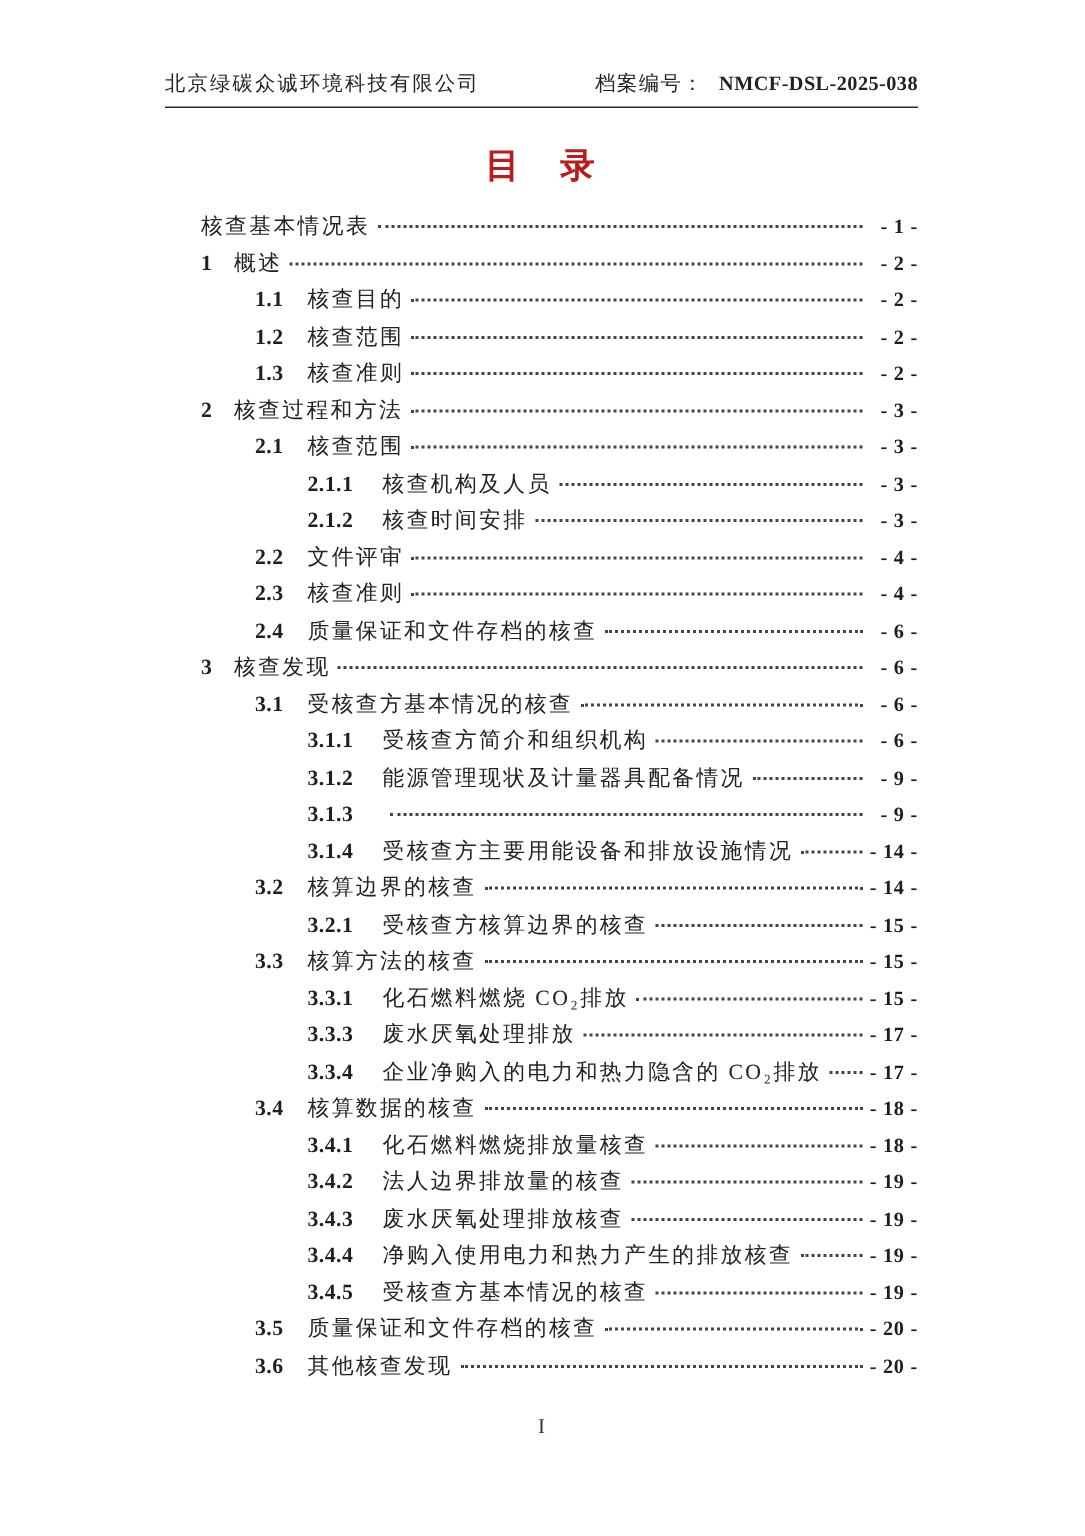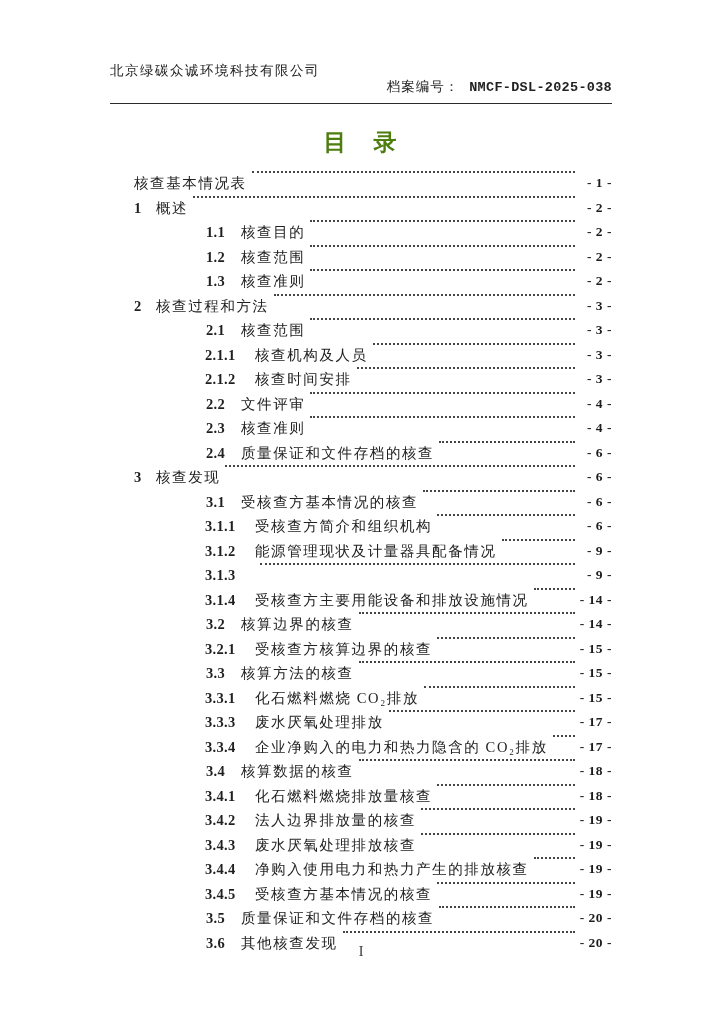--- a/index.html
+++ b/index.html
@@ -23,11 +23,10 @@
   .doc-header {
     display: flex;
     justify-content: space-between;
-    align-items: center;
+    align-items: flex-start;
     padding-bottom: 5px;
     border-bottom: 1.5px solid #2b2b2b;
     line-height: 20px;
-    font-family: Liberation Mono, monospace;
   }
   .company {
     font-size: 13.5px;

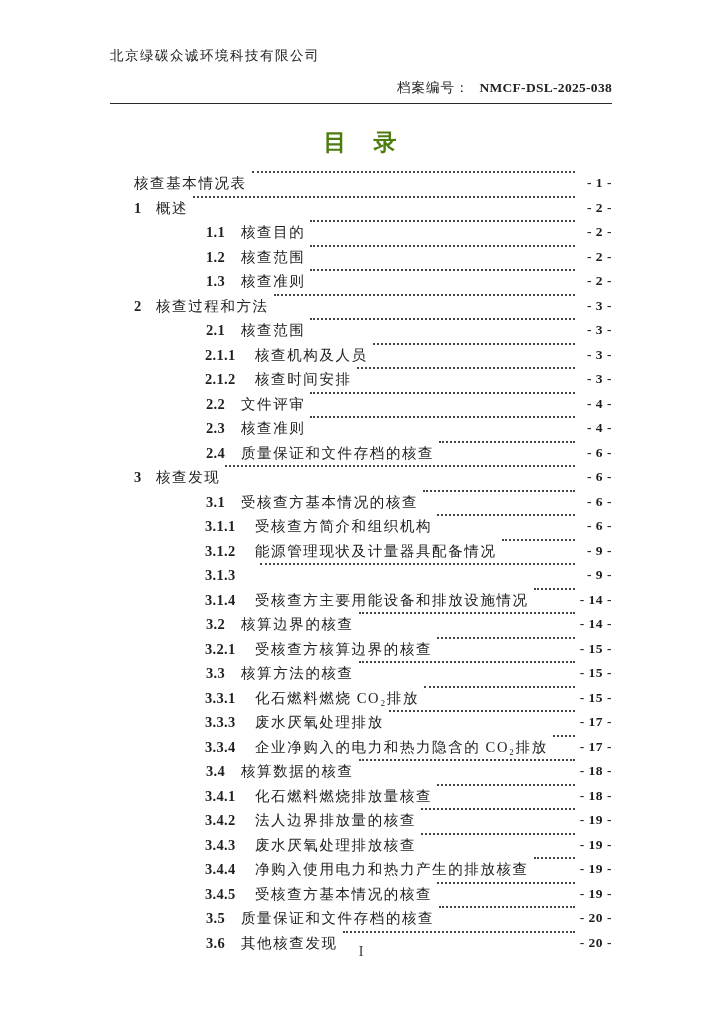--- a/index.html
+++ b/index.html
@@ -38,7 +38,6 @@
     color: #222;
     display: flex;
     align-items: baseline;
-    margin-top: 32px;
   }
   .archive .archive-label { letter-spacing: 1px; }
   .archive .archive-number {

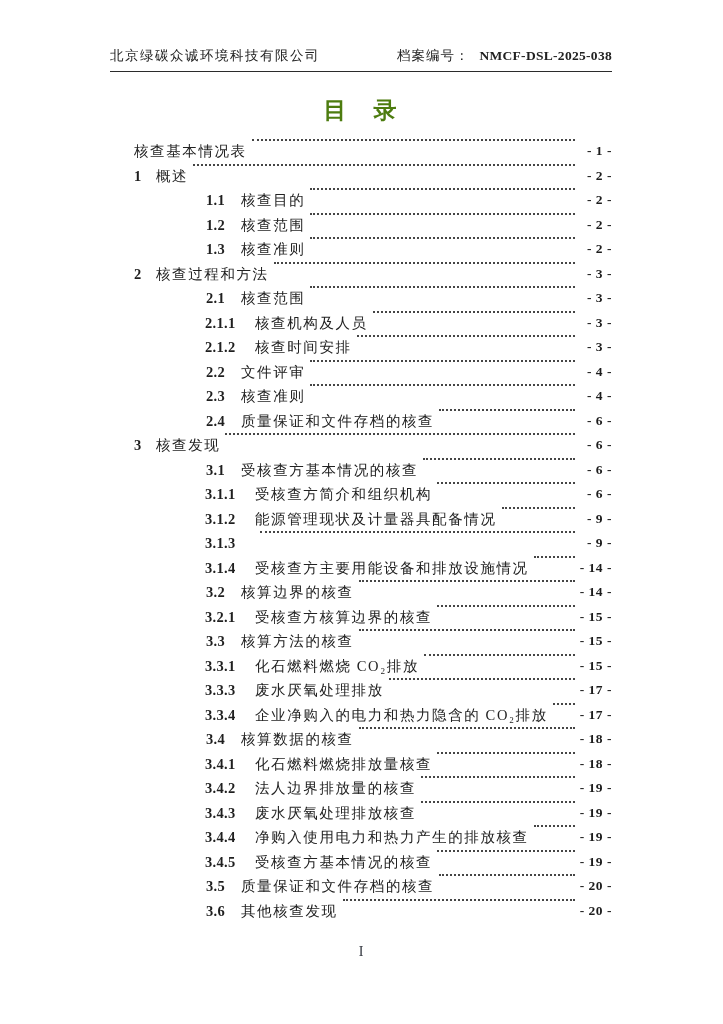--- a/index.html
+++ b/index.html
@@ -51,7 +51,7 @@
     text-align: center;
     font-size: 23px;
     font-weight: bold;
-    color: #4d7c0f;
+    color: #b91c1c;
     letter-spacing: 2px;
     line-height: 30px;
   }

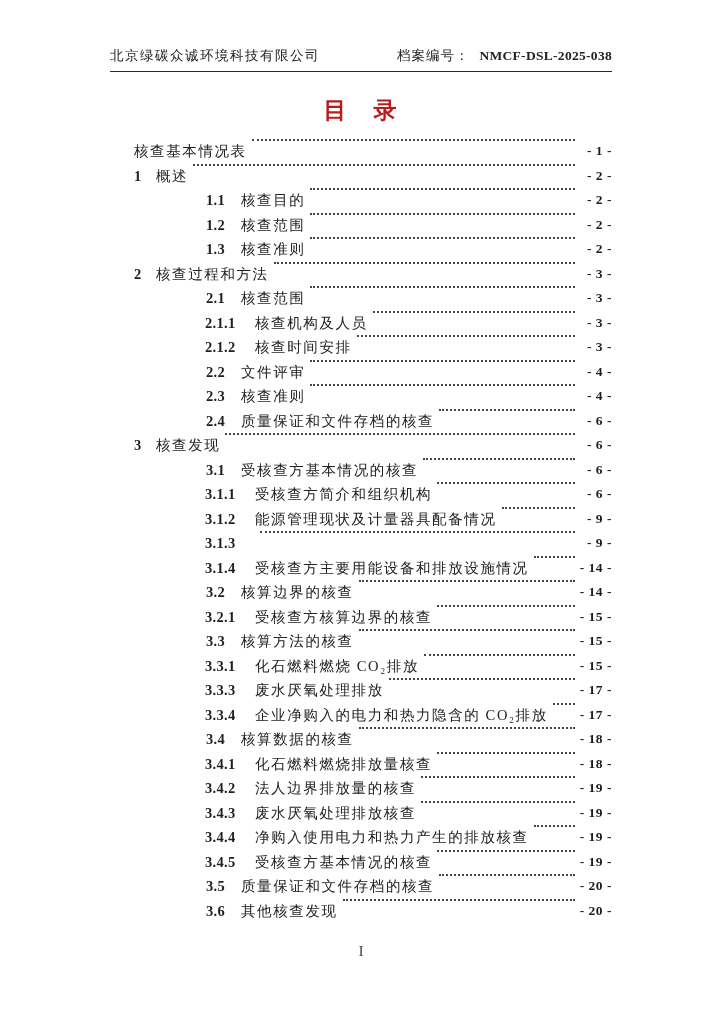--- a/index.html
+++ b/index.html
@@ -61,7 +61,7 @@
   }
   .toc-row {
     display: flex;
-    align-items: flex-start;
+    align-items: center;
     height: 24.5px;
     font-size: 14.5px;
     line-height: 24.5px;

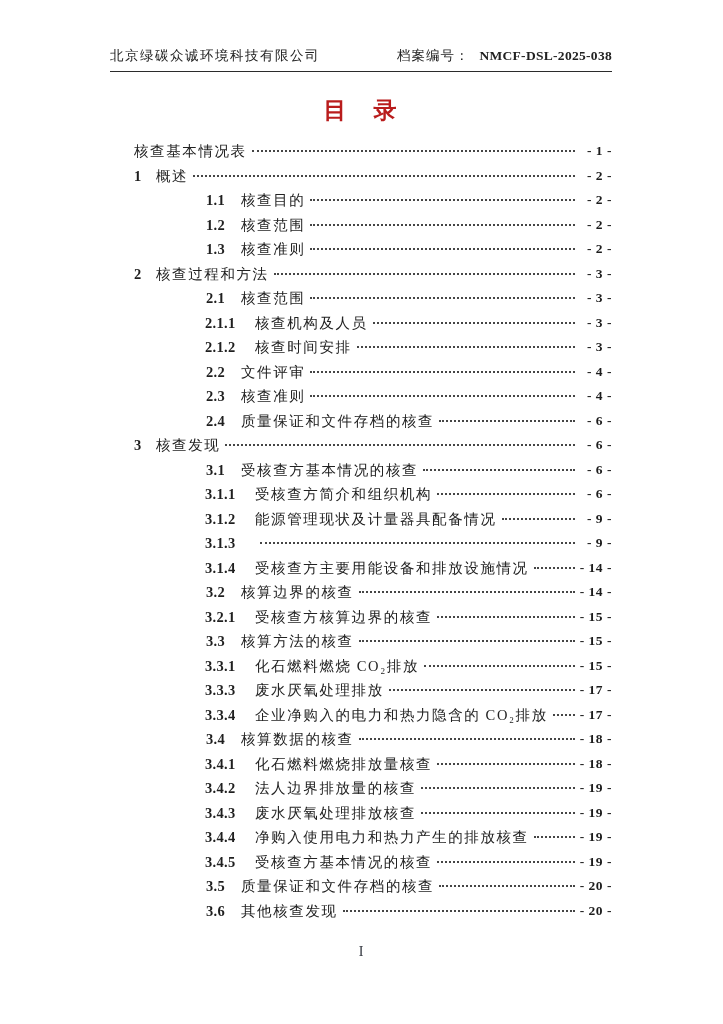--- a/index.html
+++ b/index.html
@@ -98,7 +98,7 @@
   .toc-row.lv0 { padding-left: 24px; }
   .toc-row.lv0 .num { min-width: 22px; }
   .toc-row.lv1 { padding-left: 60px; }
-  .toc-row.lv1 .num { min-width: 35px; margin-left: 36px; }
+  .toc-row.lv1 .num { min-width: 35px; }
   .toc-row.lv2 { padding-left: 95px; }
   .toc-row.lv2 .num { min-width: 50px; }
   

